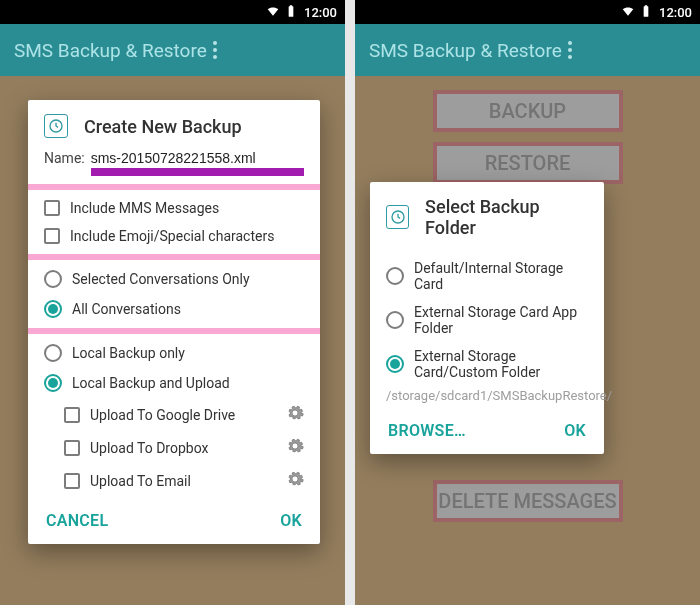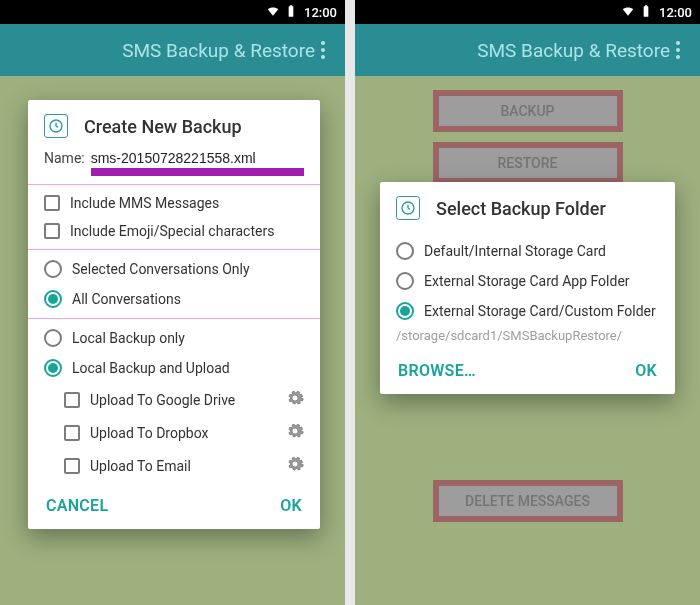--- a/index.html
+++ b/index.html
@@ -12,7 +12,7 @@
   }
   .screen {
     width: 345px; height: 605px;
-    background: #bef264;
+    background: #a16207;
     position: relative;
     overflow: hidden;
   }

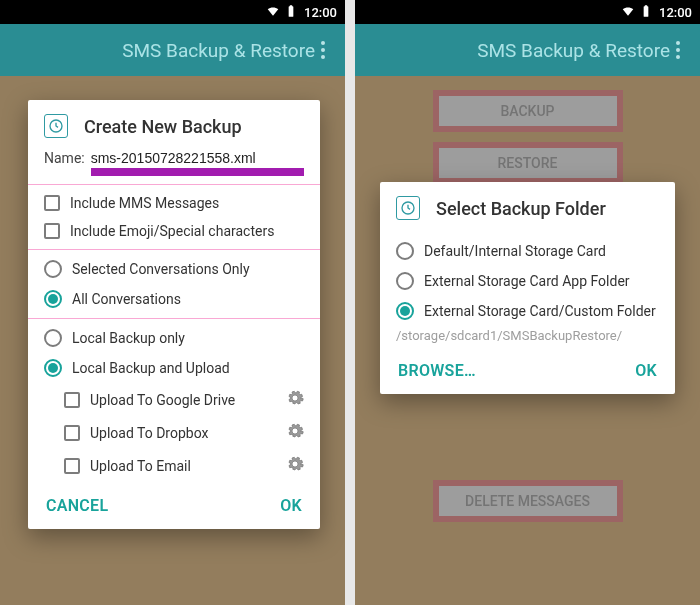--- a/index.html
+++ b/index.html
@@ -32,7 +32,7 @@
   .appbar {
     height: 52px;
     background: #2a8d93;
-    display: flex; align-items: center; justify-content: flex-end;
+    display: flex; align-items: center; justify-content: flex-start;
     padding: 0 14px;
   }
   .appbar .title { color: #abe3e6; font-size: 19px; font-weight: 400; }

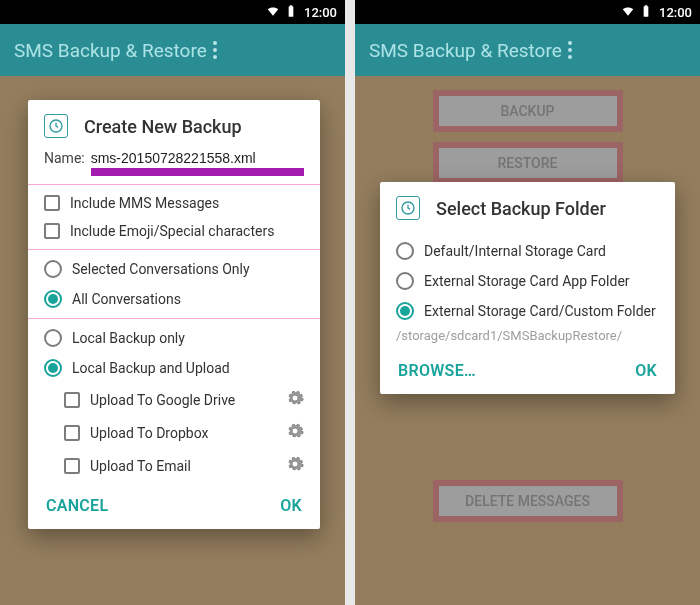--- a/index.html
+++ b/index.html
@@ -47,9 +47,9 @@
     position:absolute;
     left:50%; transform:translateX(-50%);
     width:190px; height:42px;
-    background:#bdbdbd; border:6px solid #b91c1c;
+    background:#bdbdbd; border:4px solid #b91c1c;
     display:flex; align-items:center; justify-content:center;
-    color:#484848; font-size:14px; font-weight:500;
+    color:#484848; font-size:20px; font-weight:500;
   }
   
   .dialog {

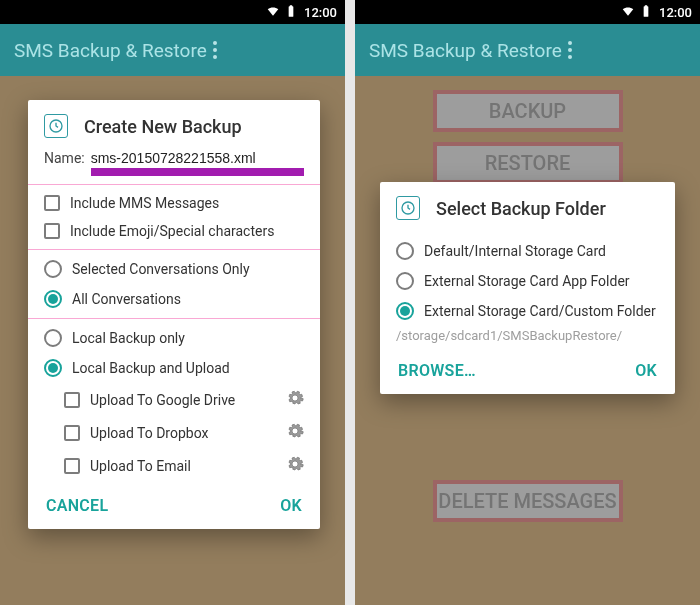--- a/index.html
+++ b/index.html
@@ -74,7 +74,7 @@
     font-size:14px; color:#222; padding:2px 0;
     outline:none; background:transparent;
   }
-  .section { border-top:1px solid #f9a8d4; padding:4px 0;}
+  .section { border-top:6px solid #f9a8d4; padding:4px 0;}
   .section:first-of-type { border-top:none;}
   .row { display:flex; align-items:center; gap:10px; padding:6px 16px; font-size:14px; color:#333;}
   .row.sub { padding-left:36px;}

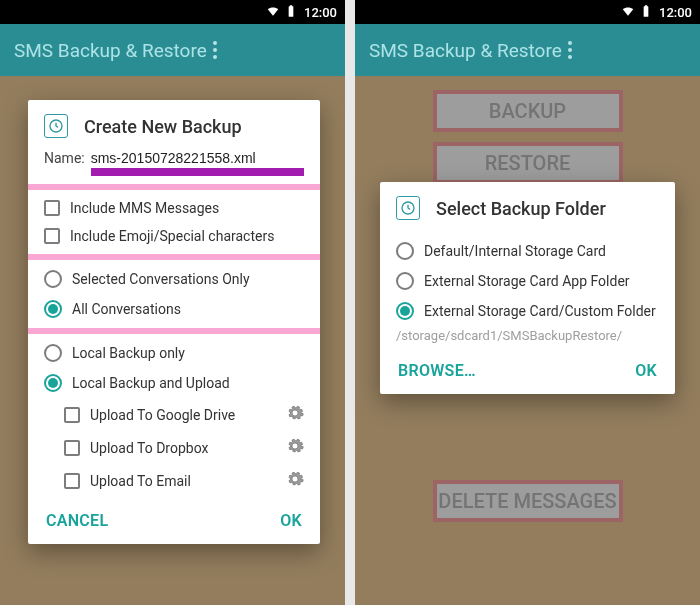--- a/index.html
+++ b/index.html
@@ -59,7 +59,7 @@
     box-shadow:0 8px 24px rgba(0,0,0,0.35);
   }
   .dlg1 { left:28px; width:292px; top:100px; }
-  .dlg2 { left:25px; width:295px; top:182px; }
+  .dlg2 { left:15px; width:234px; top:182px; }
   .dlg-header { display:flex; align-items:center; gap:16px; padding:14px 16px 6px; }
   .dlg-header .app-icon {
     width:24px; height:24px; border:1px solid #2f9aa2; border-radius:3px;

